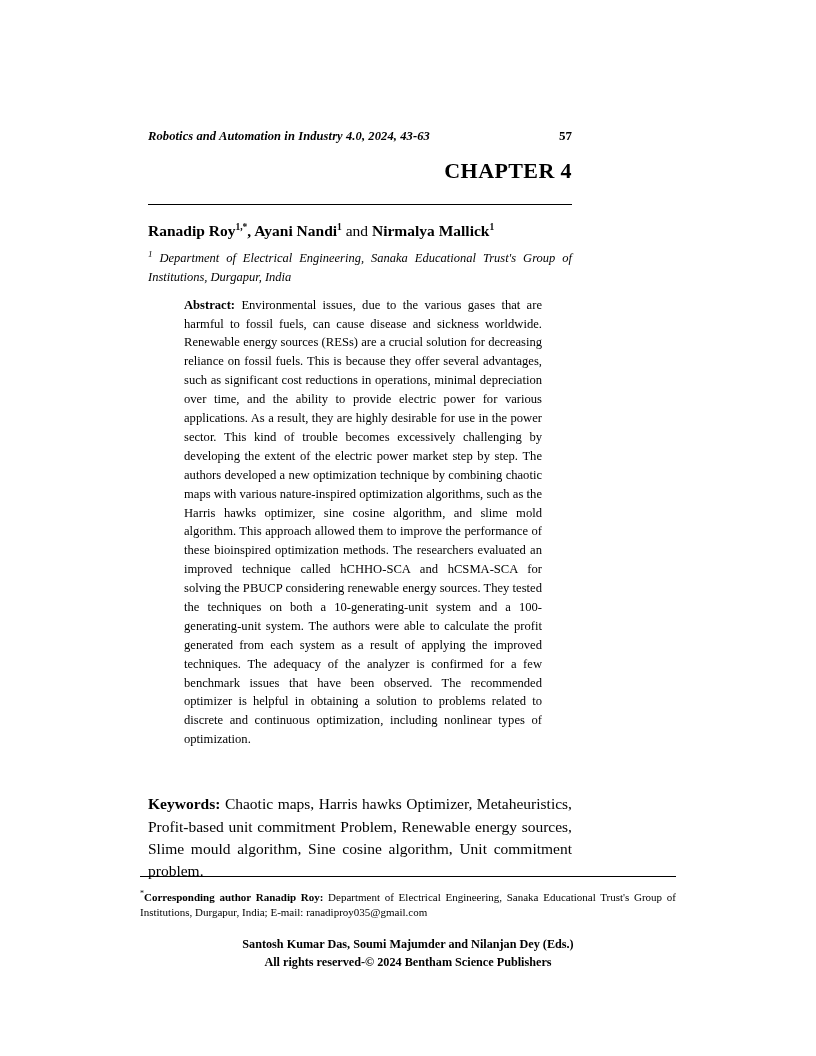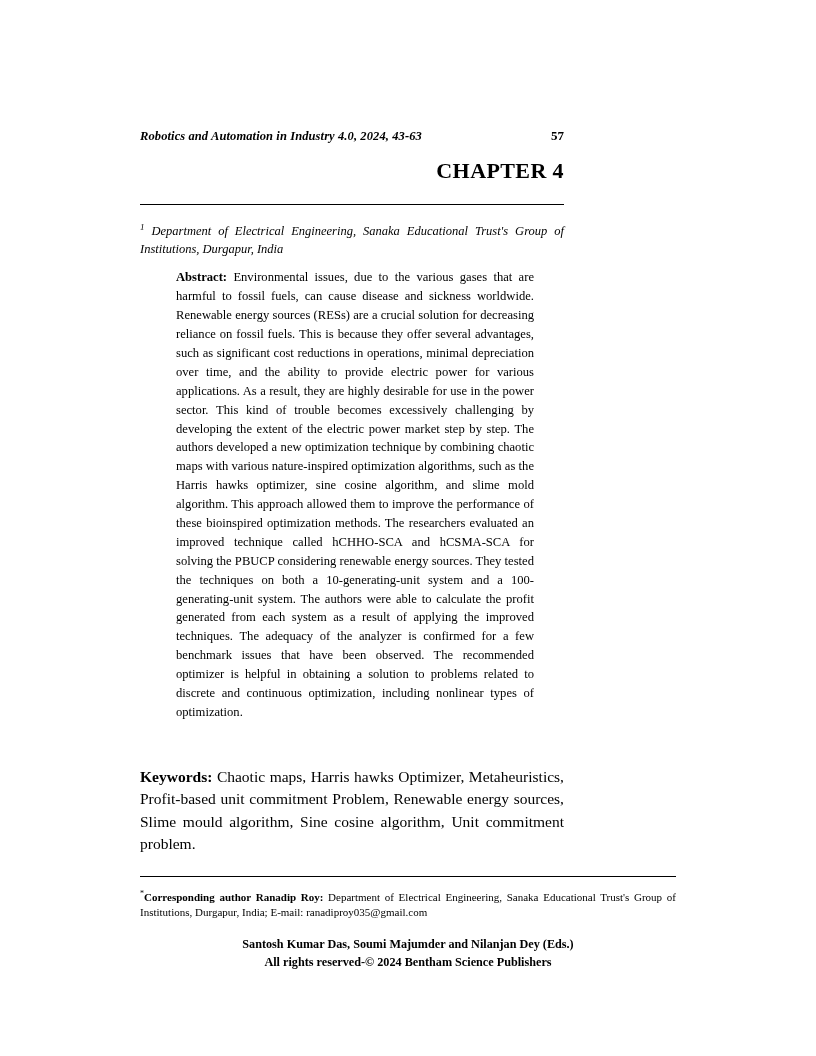--- a/index.html
+++ b/index.html
@@ -16,7 +16,7 @@
   }
   .page {
     position: absolute;
-    left: 0; top: 0;
+    left: 8px; top: 0;
     width: 664px;
     height: 1056px;
     box-sizing: border-box;

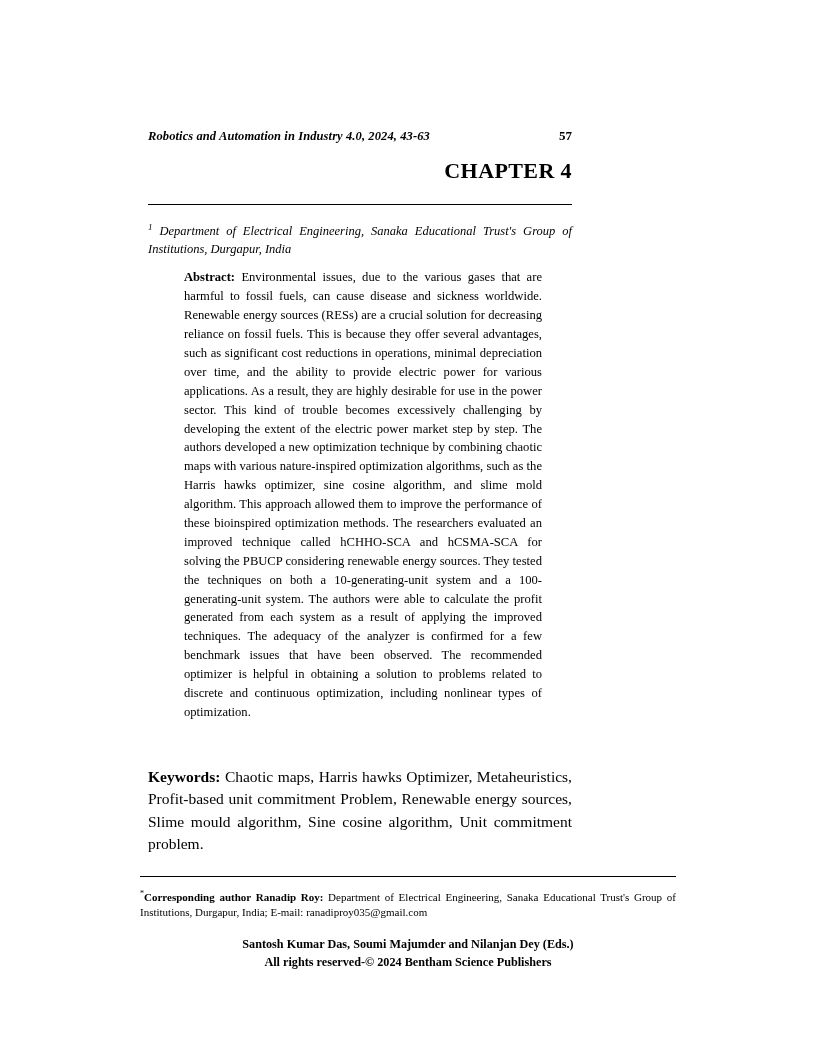--- a/index.html
+++ b/index.html
@@ -151,6 +151,9 @@
   <hr class="rule">
 
 
+  <p class="authors">
+    <span>Ranadip Roy</span><sup>1,*</sup><span>, </span><span>Ayani Nandi</span><sup>1</sup><span class="plain"> and </span><span>Nirmalya Mallick</span><sup>1</sup>
+  </p>
 
   <p class="affiliation">
     <sup>1</sup>

